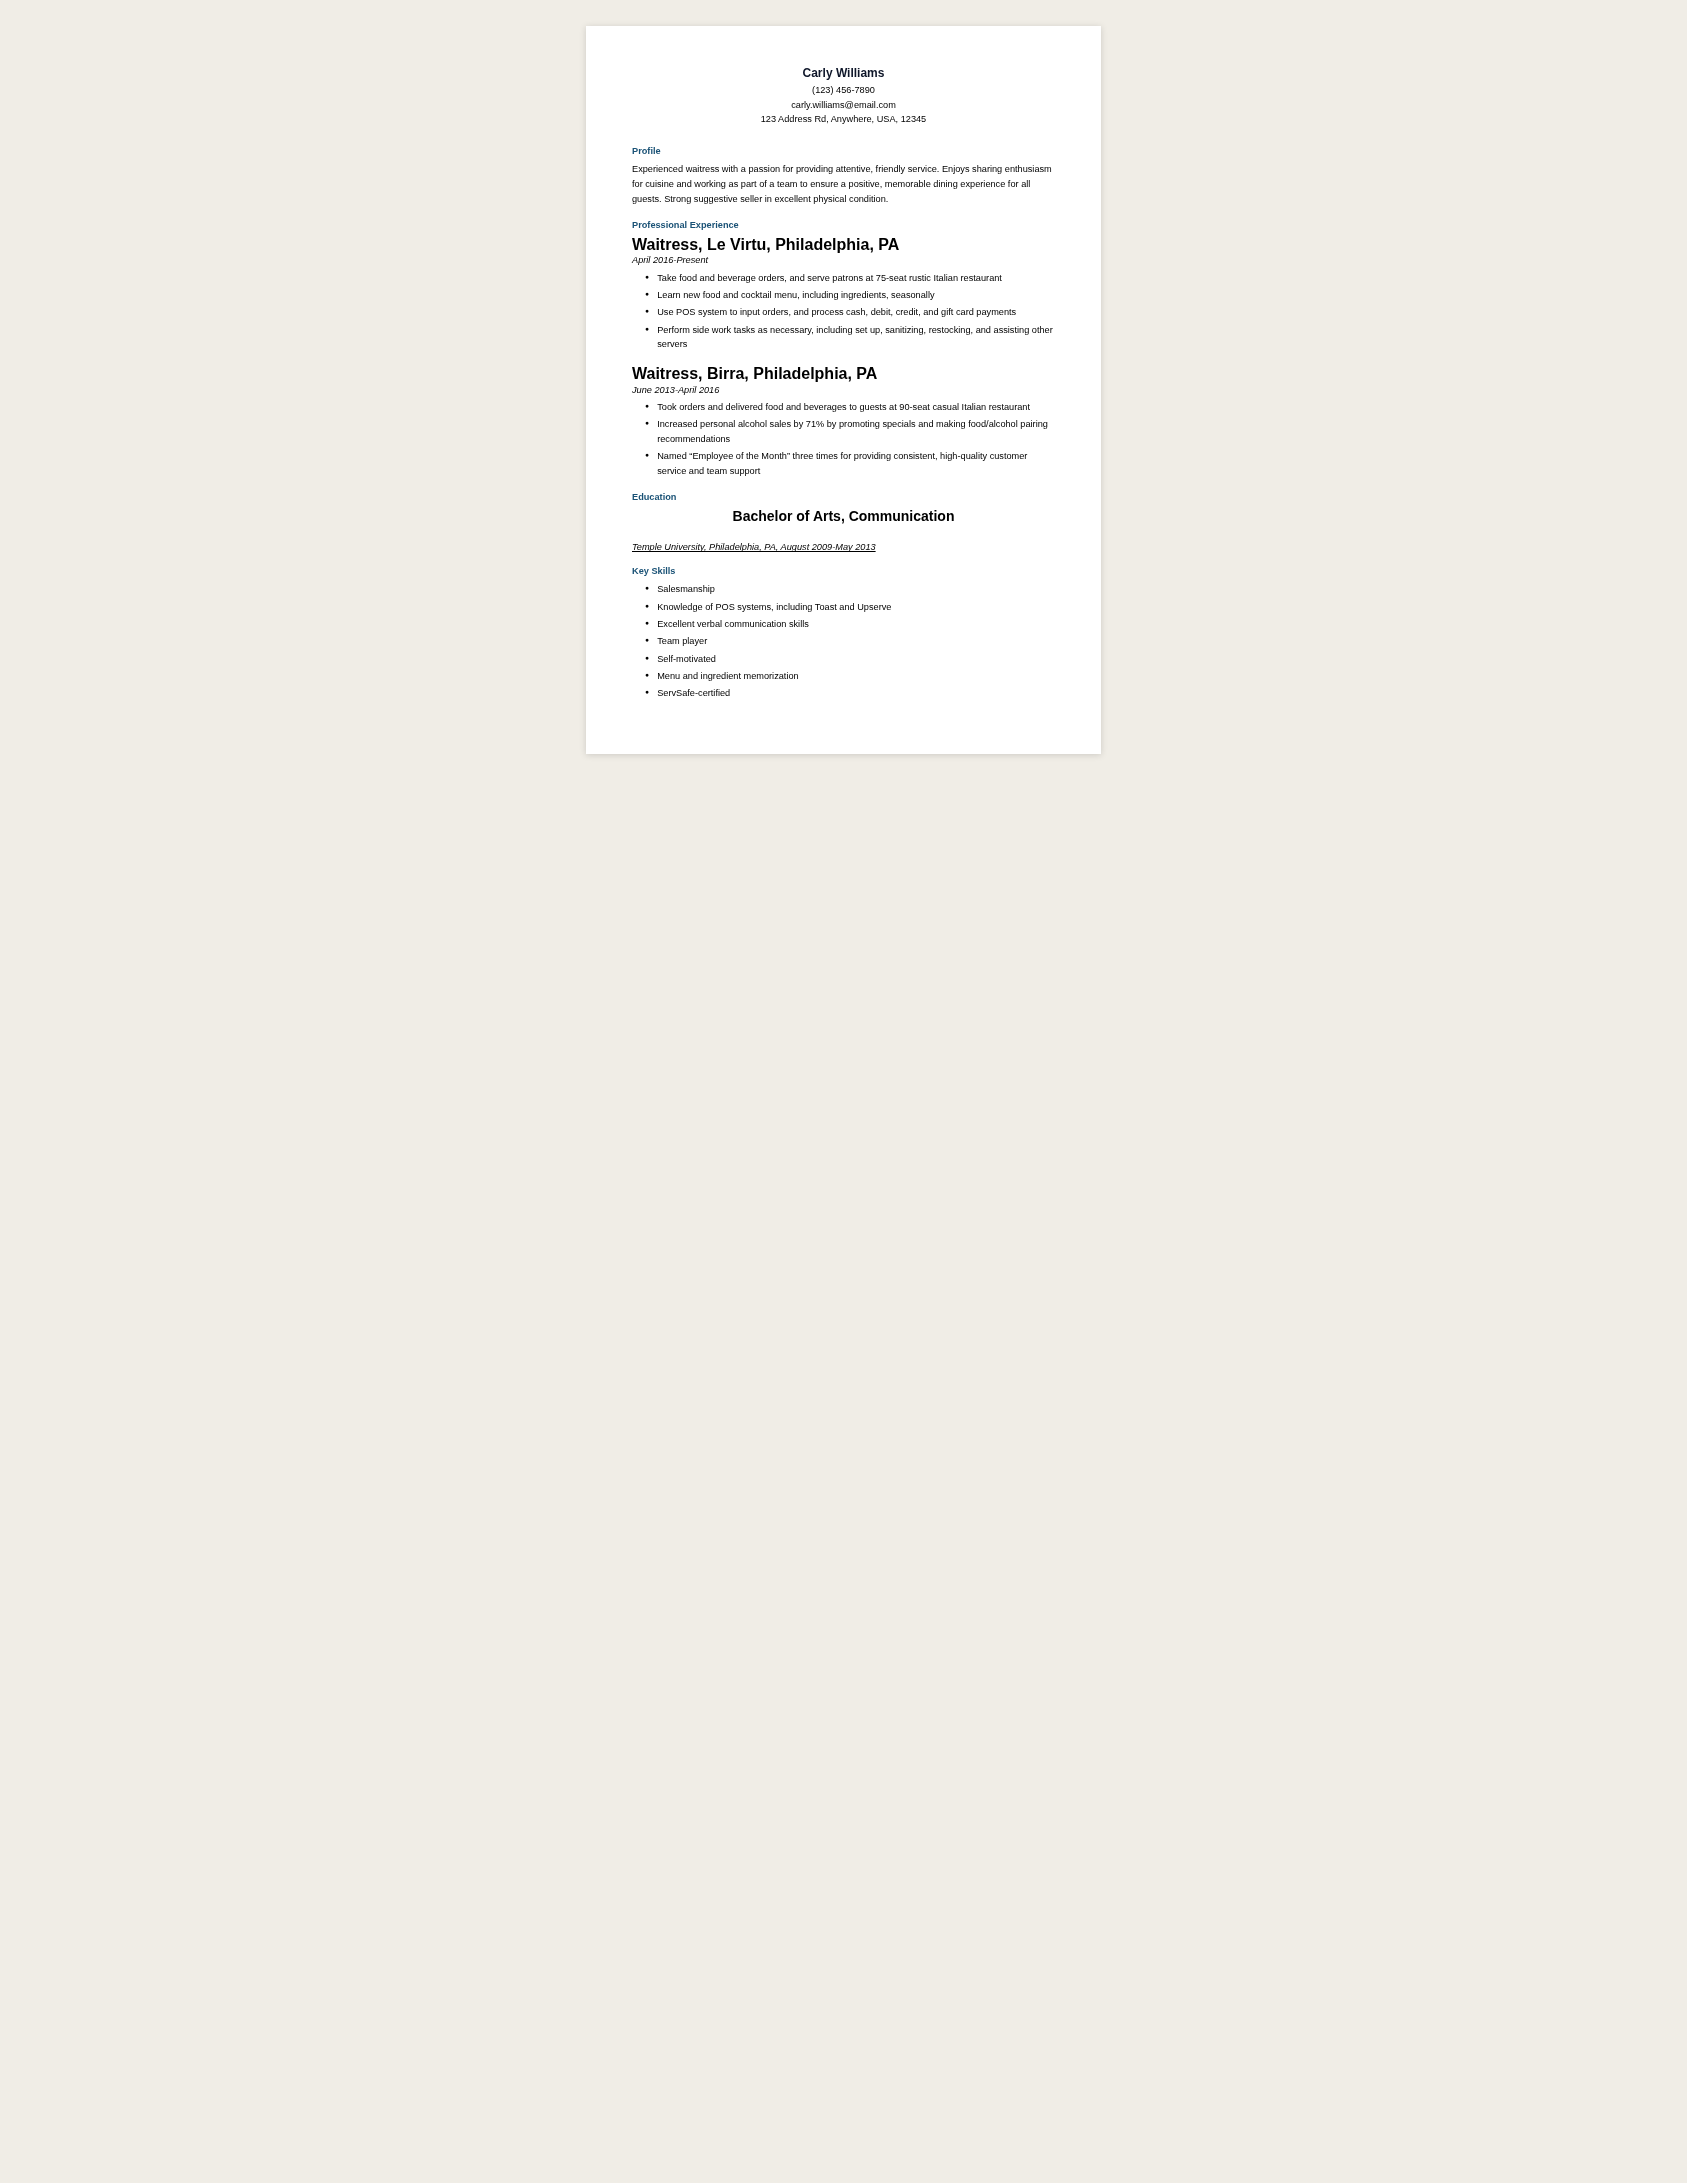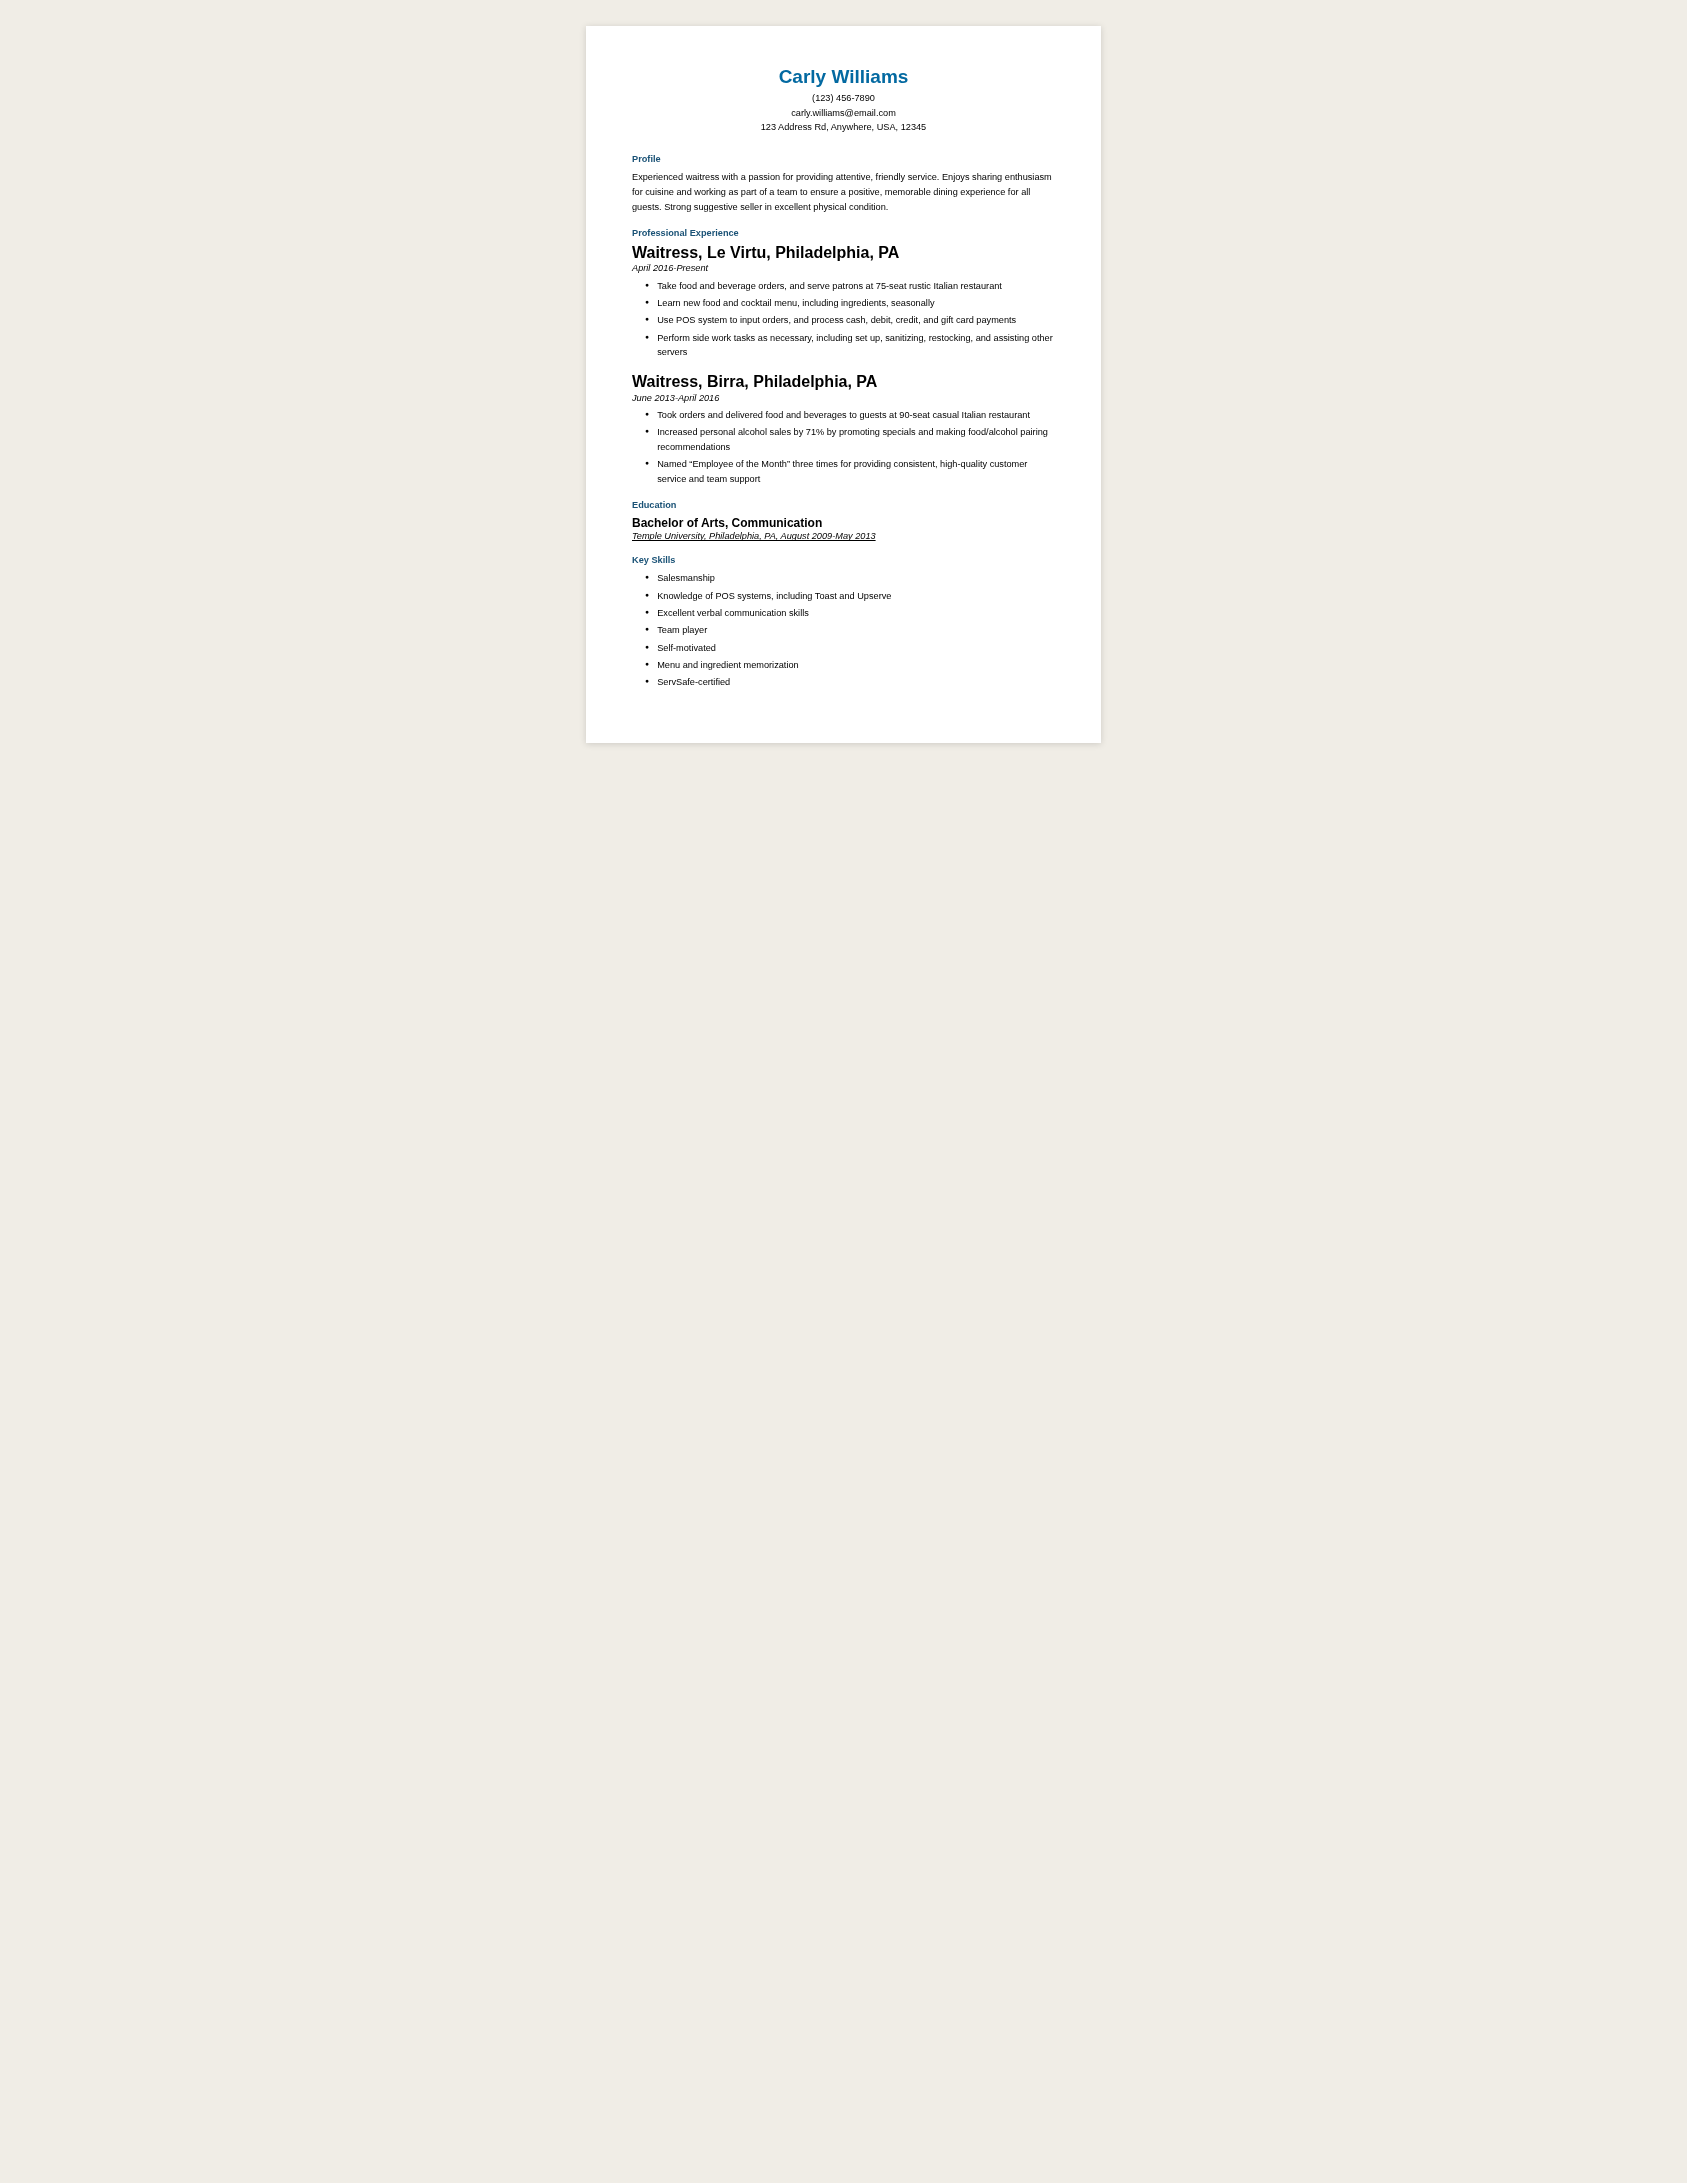--- a/index.html
+++ b/index.html
@@ -31,10 +31,10 @@
     }
 
     .header-name {
-      font-size: 19px;
+      font-size: 12px;
       font-weight: bold;
       font-family: Arial, sans-serif;
-      color: #0369a1;
+      color: #0f172a;
       margin-bottom: 2.6px;
     }
 

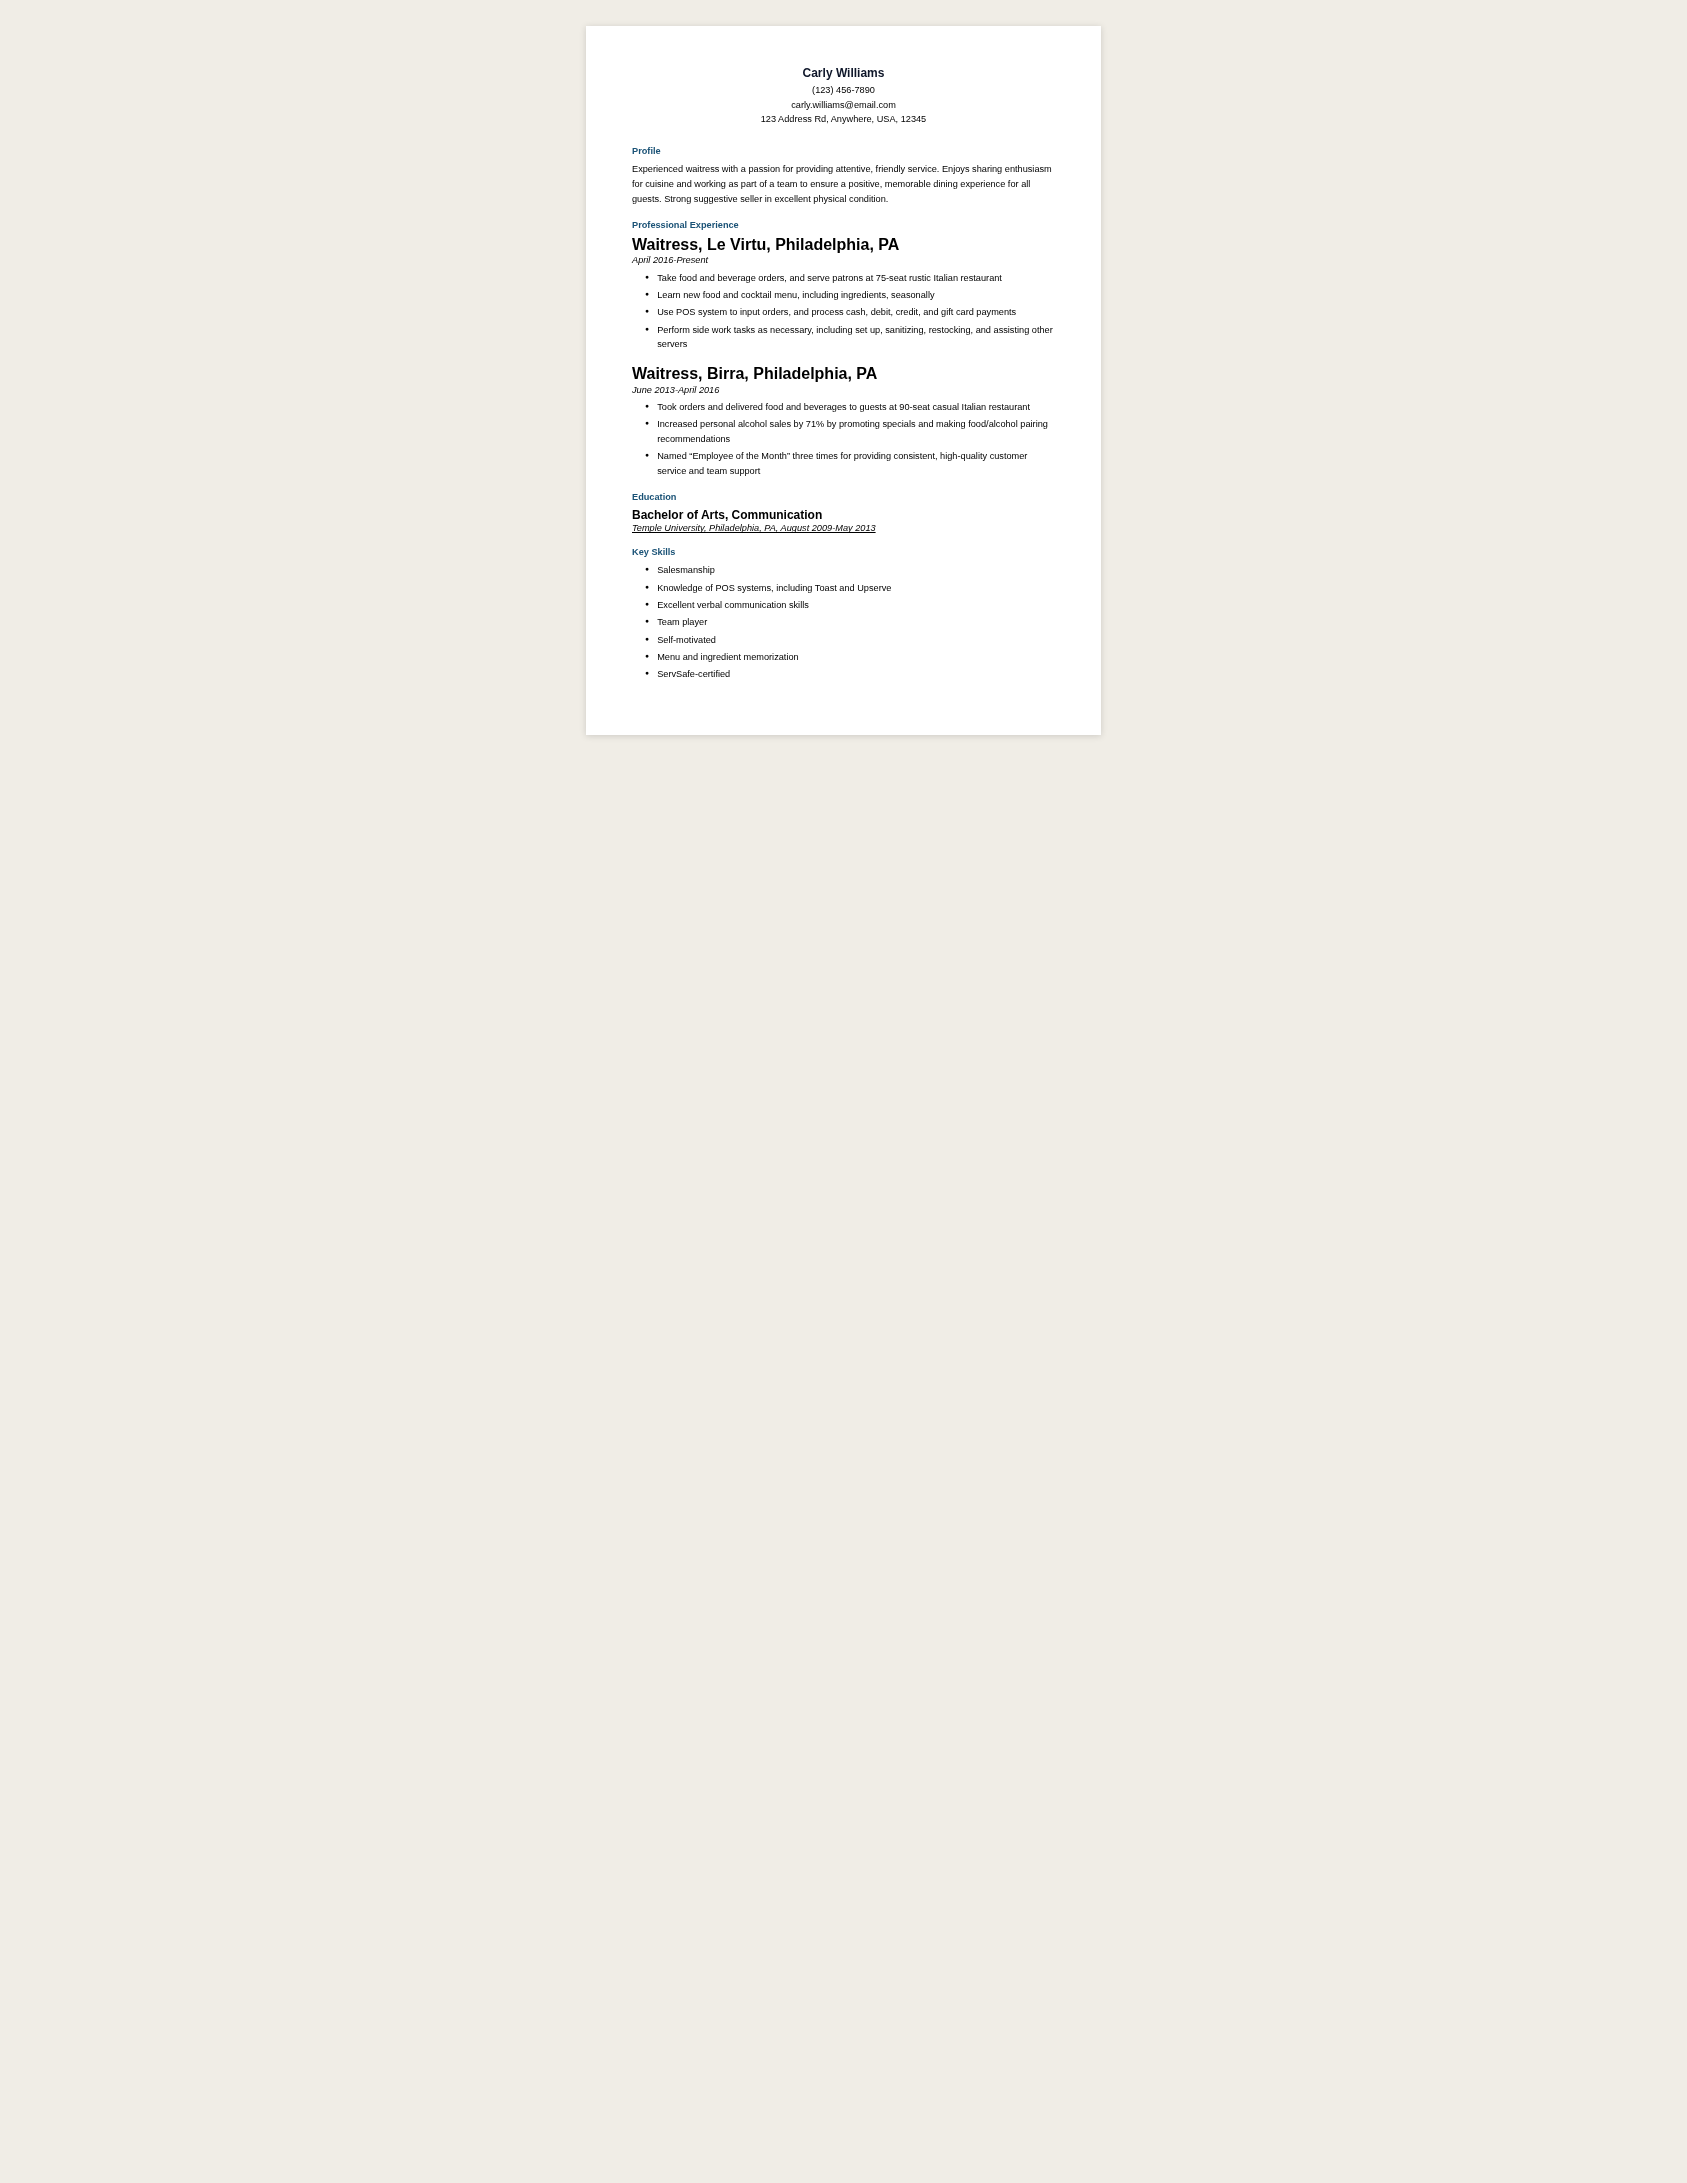--- a/index.html
+++ b/index.html
@@ -108,11 +108,12 @@
     }
 
     .edu-degree {
-      font-size: 12px;
+      font-size: 14px;
       font-weight: bold;
       font-family: Arial, sans-serif;
       color: #000;
-      margin-bottom: 1px;
+      margin-bottom: 18px;
+      text-align: center;
     }
 
     .edu-details {

